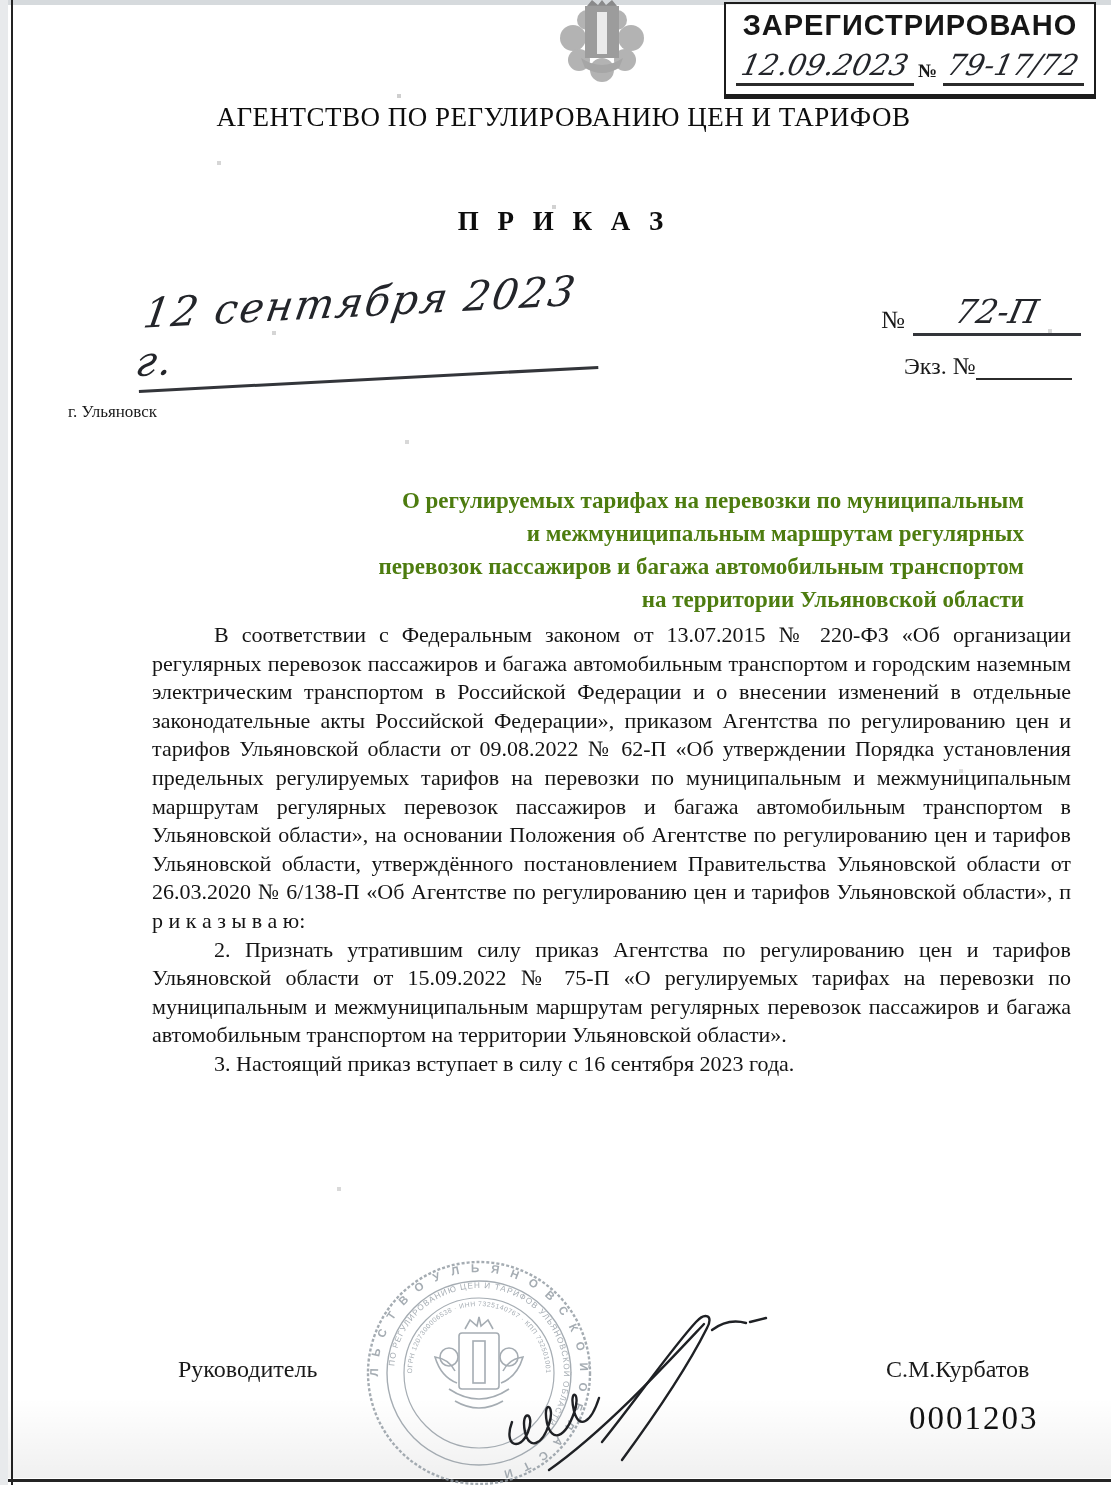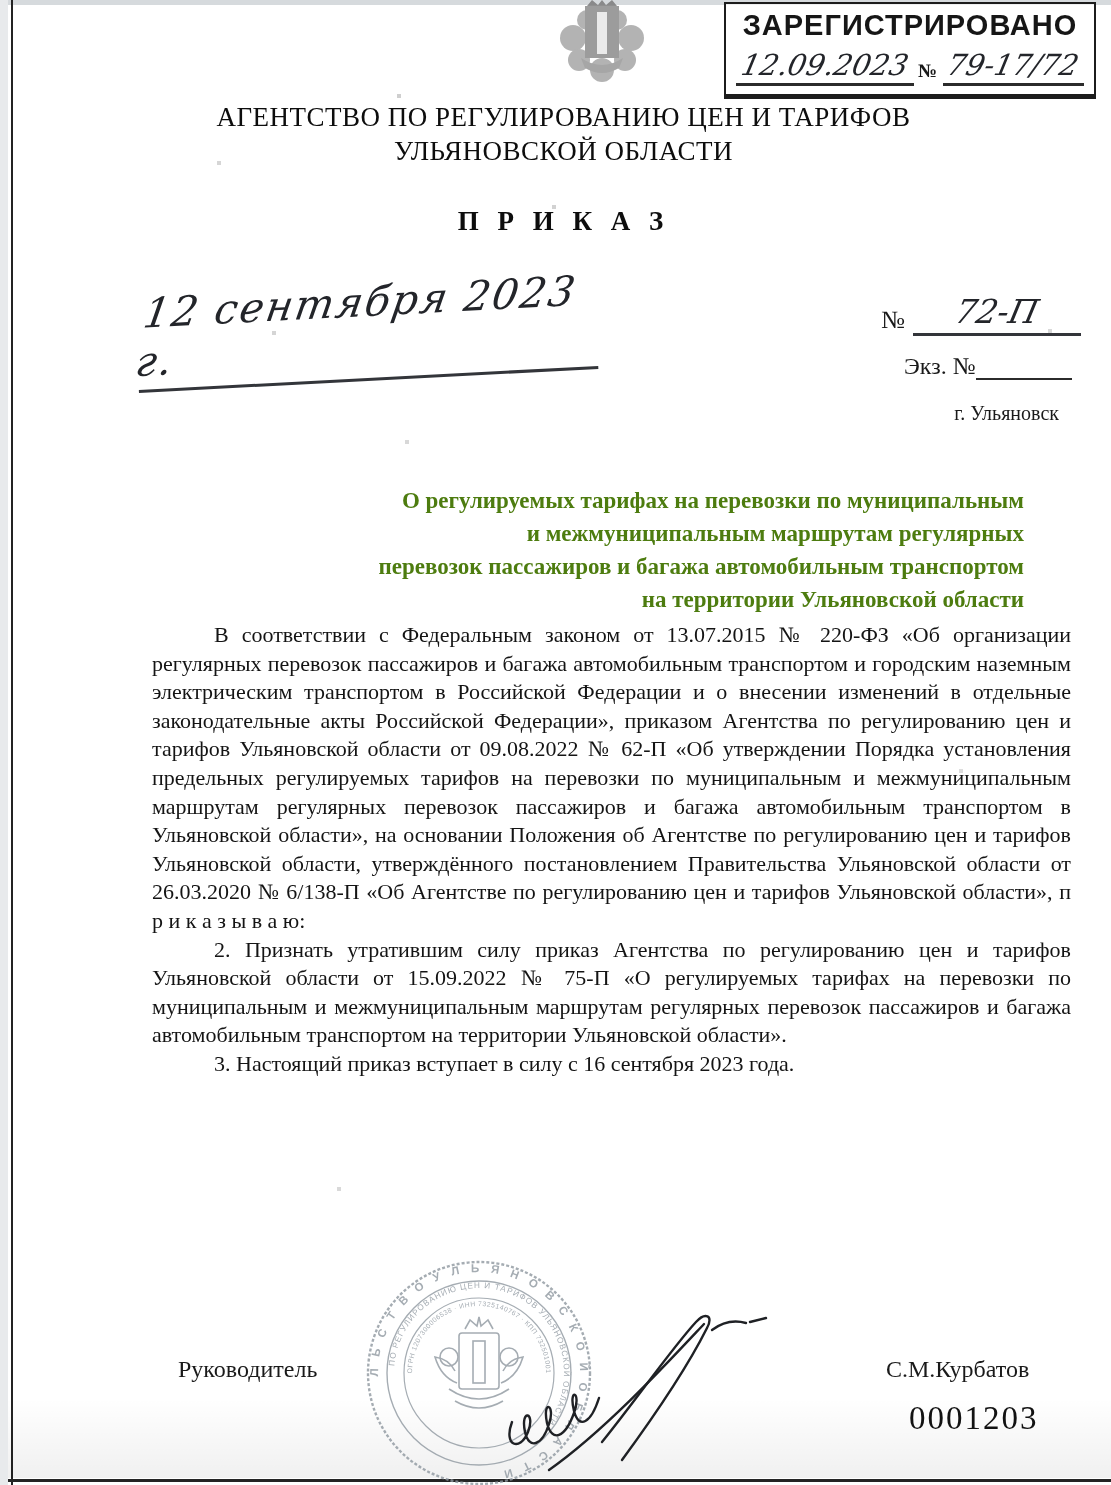--- a/index.html
+++ b/index.html
@@ -128,7 +128,6 @@
 
   <div class="org-name">
     <div>АГЕНТСТВО ПО РЕГУЛИРОВАНИЮ ЦЕН И ТАРИФОВ</div>
-    <div>УЛЬЯНОВСКОЙ ОБЛАСТИ</div>
   </div>
 
   <div class="doc-type">П Р И К А З</div>

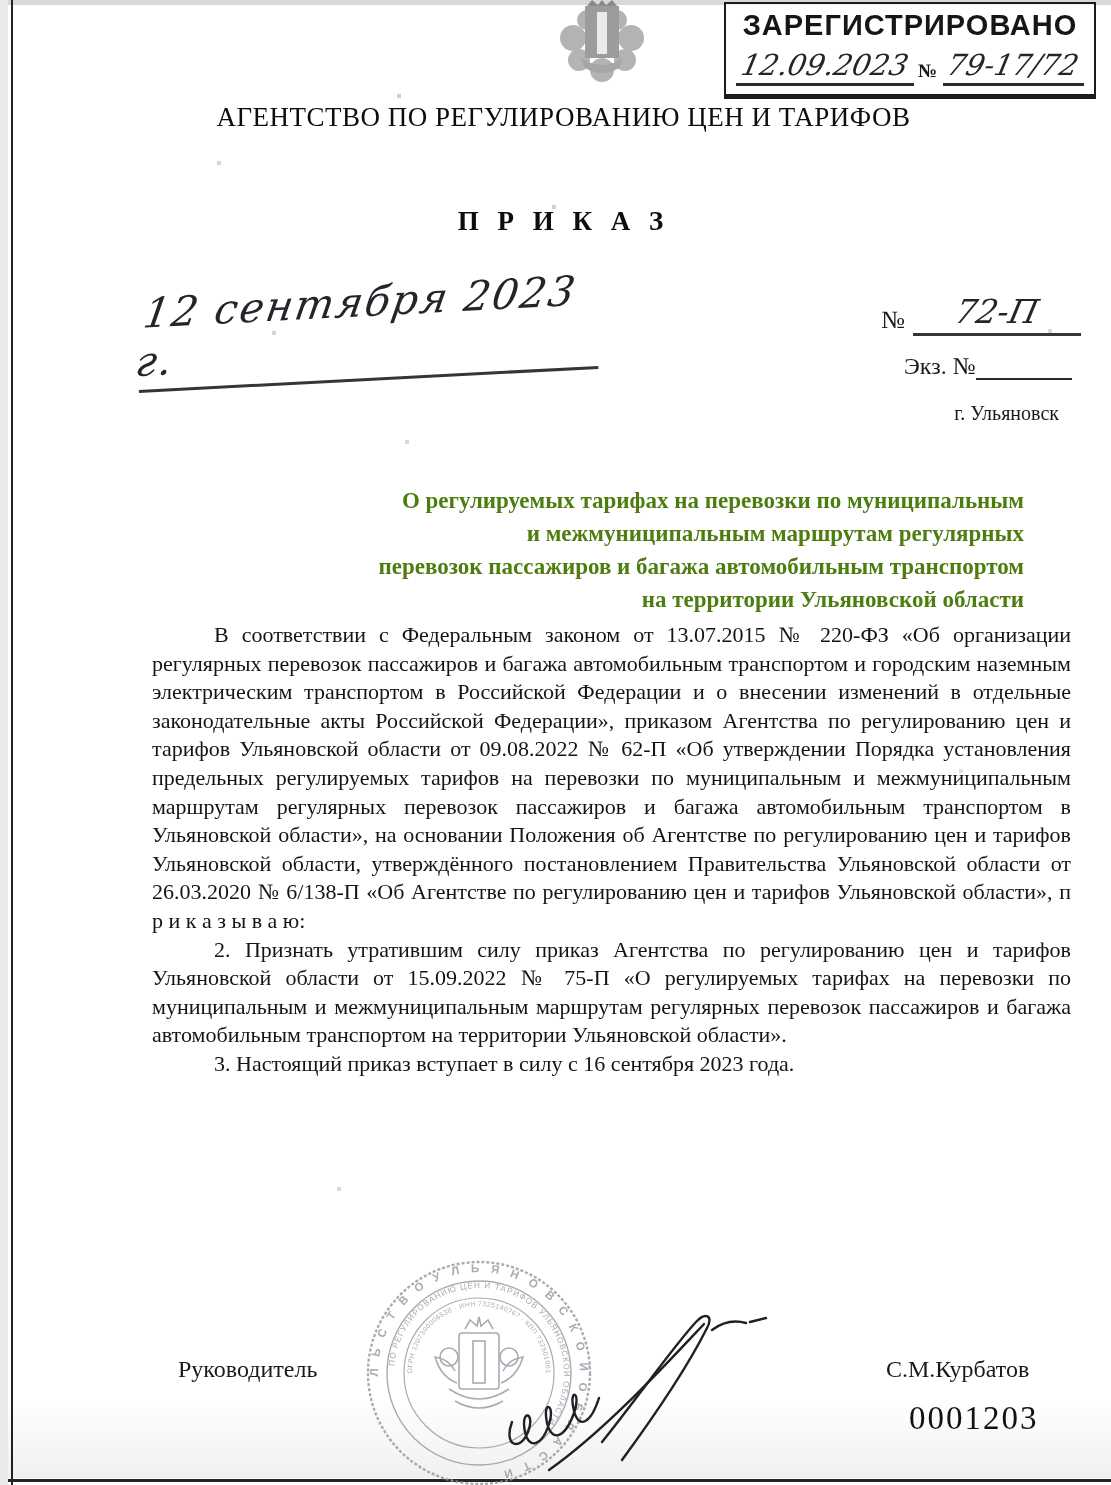--- a/index.html
+++ b/index.html
@@ -68,7 +68,7 @@
   .ekz-label{font-size:24px;}
   .ekz-line{width:96px;border-bottom:2px solid #2b2b2b;height:26px;}
 
-  .city{position:absolute;left:60px;top:402px;width:991px;text-align:right;font-size:20px;}
+  .city{position:absolute;left:60px;top:402px;width:991px;text-align:left;font-size:17px;}
 
   
   .doc-title{position:absolute;left:95px;top:484px;width:921px;text-align:right;

